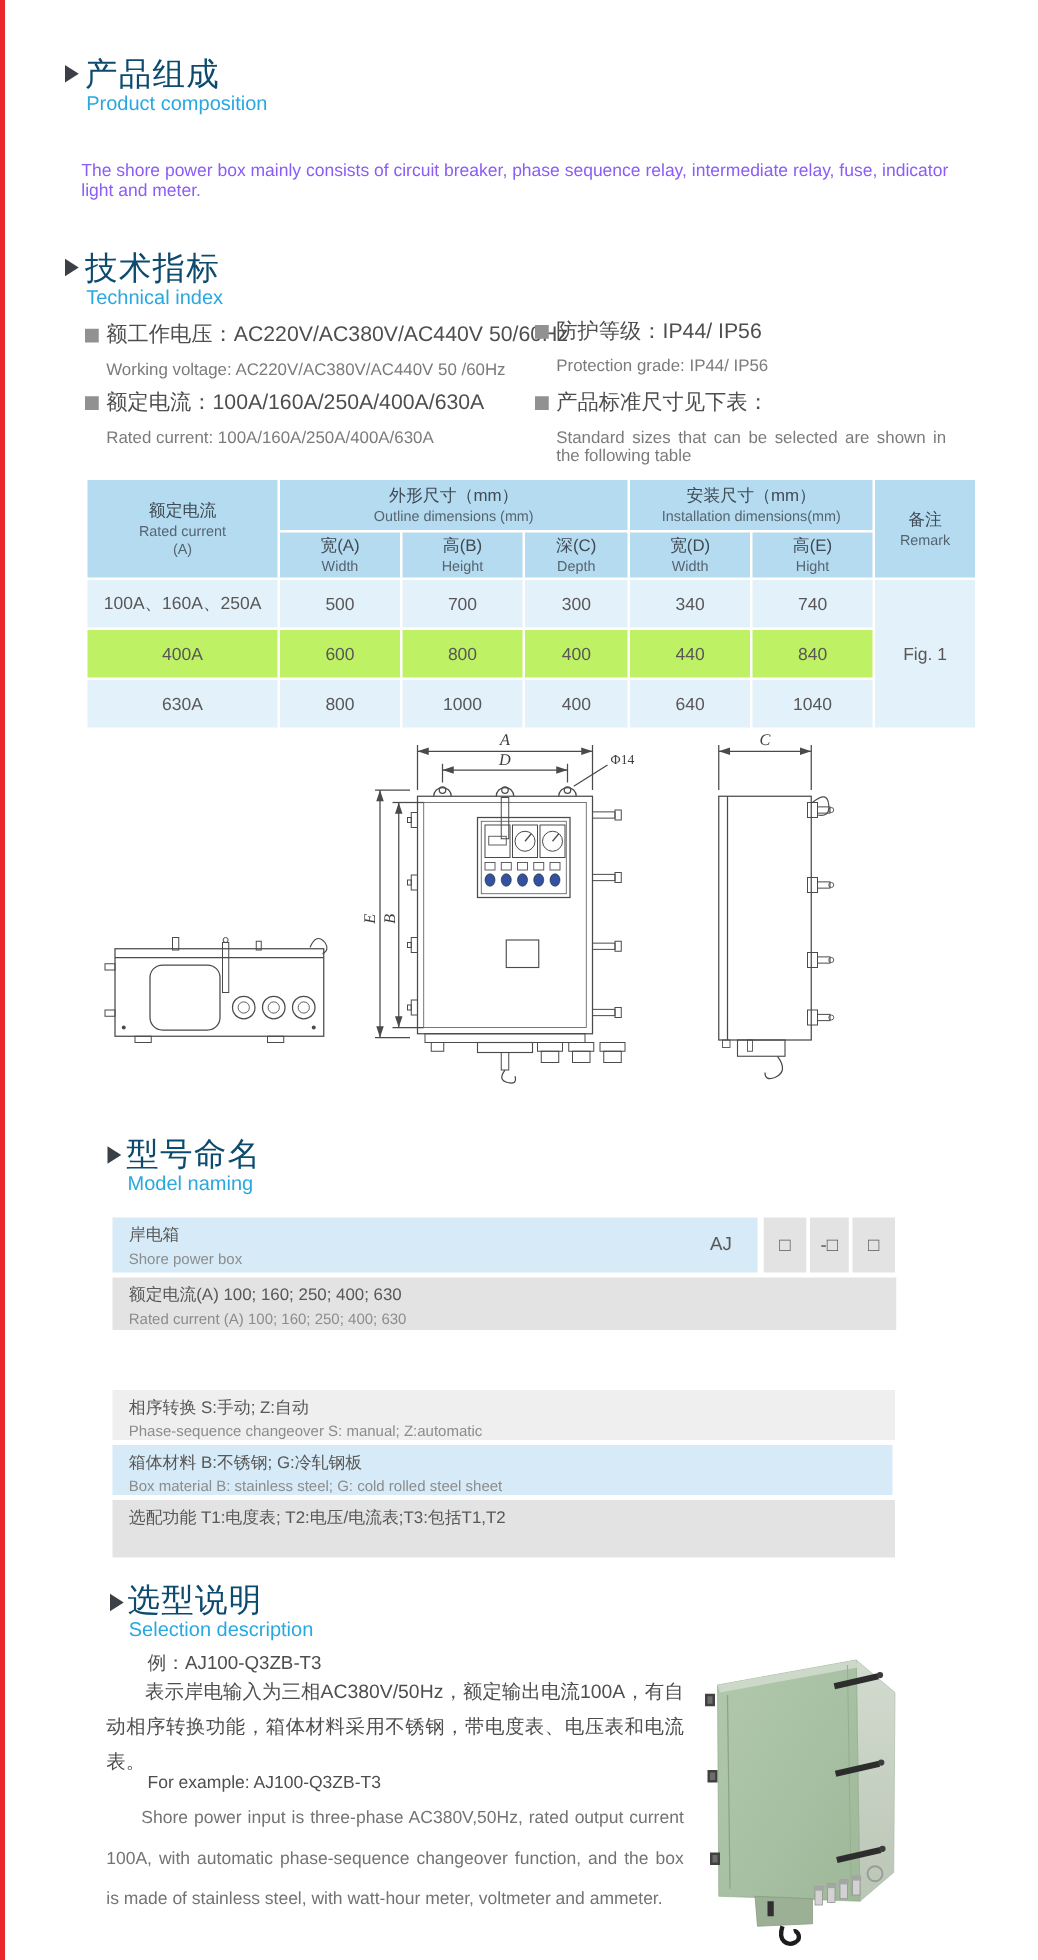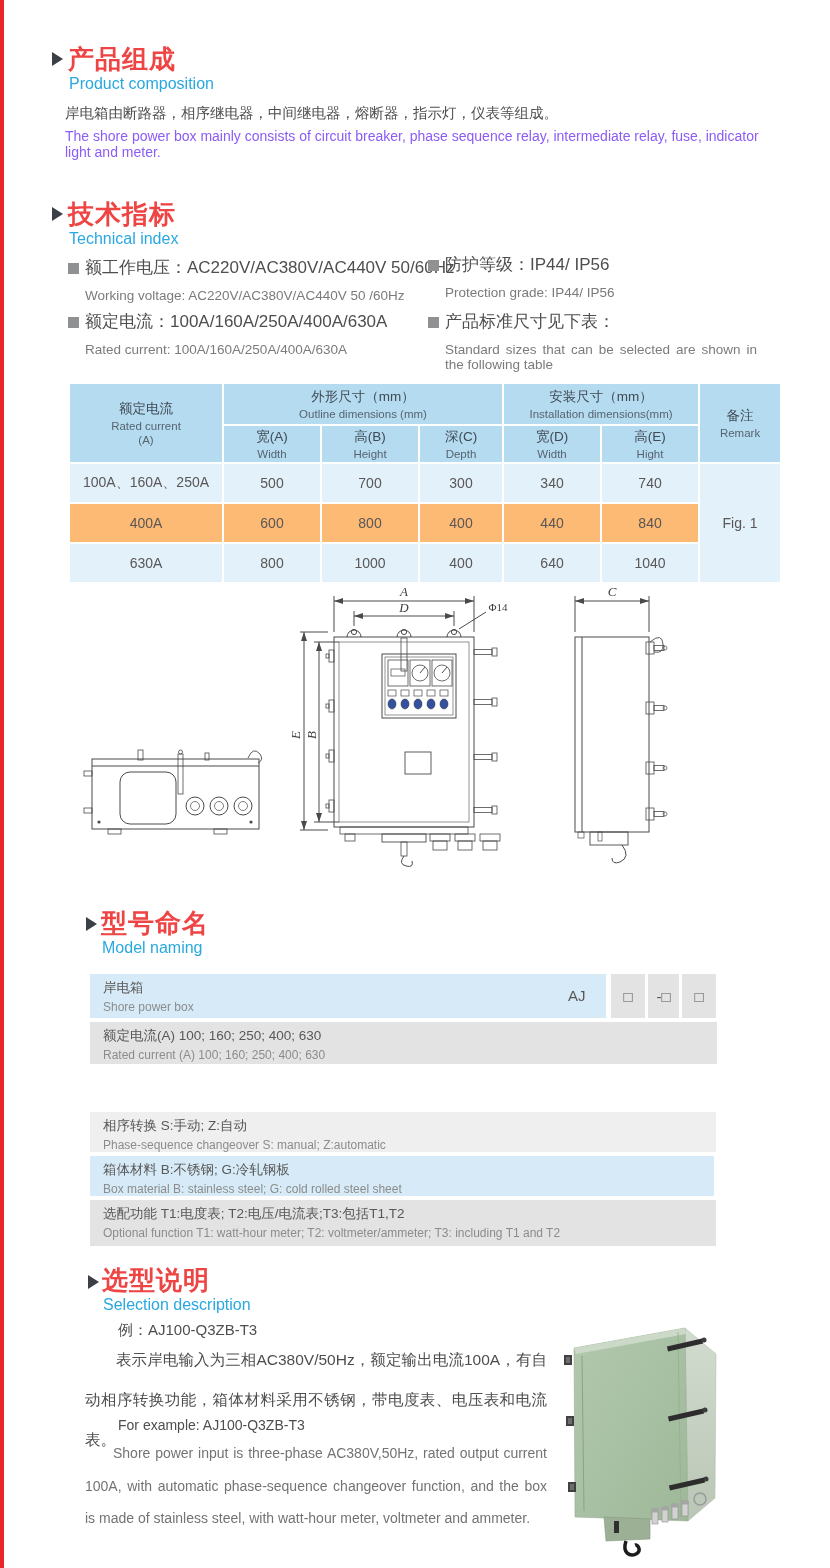--- a/index.html
+++ b/index.html
@@ -8,7 +8,7 @@
   .abs{position:absolute;}
   .accent-bar{left:0;top:0;width:4px;height:1568px;background:#e8252a;}
   .tri{width:0;height:0;border-left:11px solid #3b4046;border-top:7px solid transparent;border-bottom:7px solid transparent;}
-  .t-zh{color:#ef4444;font-size:26px;letter-spacing:1px;white-space:nowrap;font-weight:bold;}
+  .t-zh{color:#0c4a6e;font-size:26px;letter-spacing:1px;white-space:nowrap;}
   .t-en{color:#29a8e0;font-size:16px;white-space:nowrap;}
   .body-zh{color:#4e4e4e;font-size:14.5px;}
   .body-en{color:#8b5cf6;font-size:14px;}

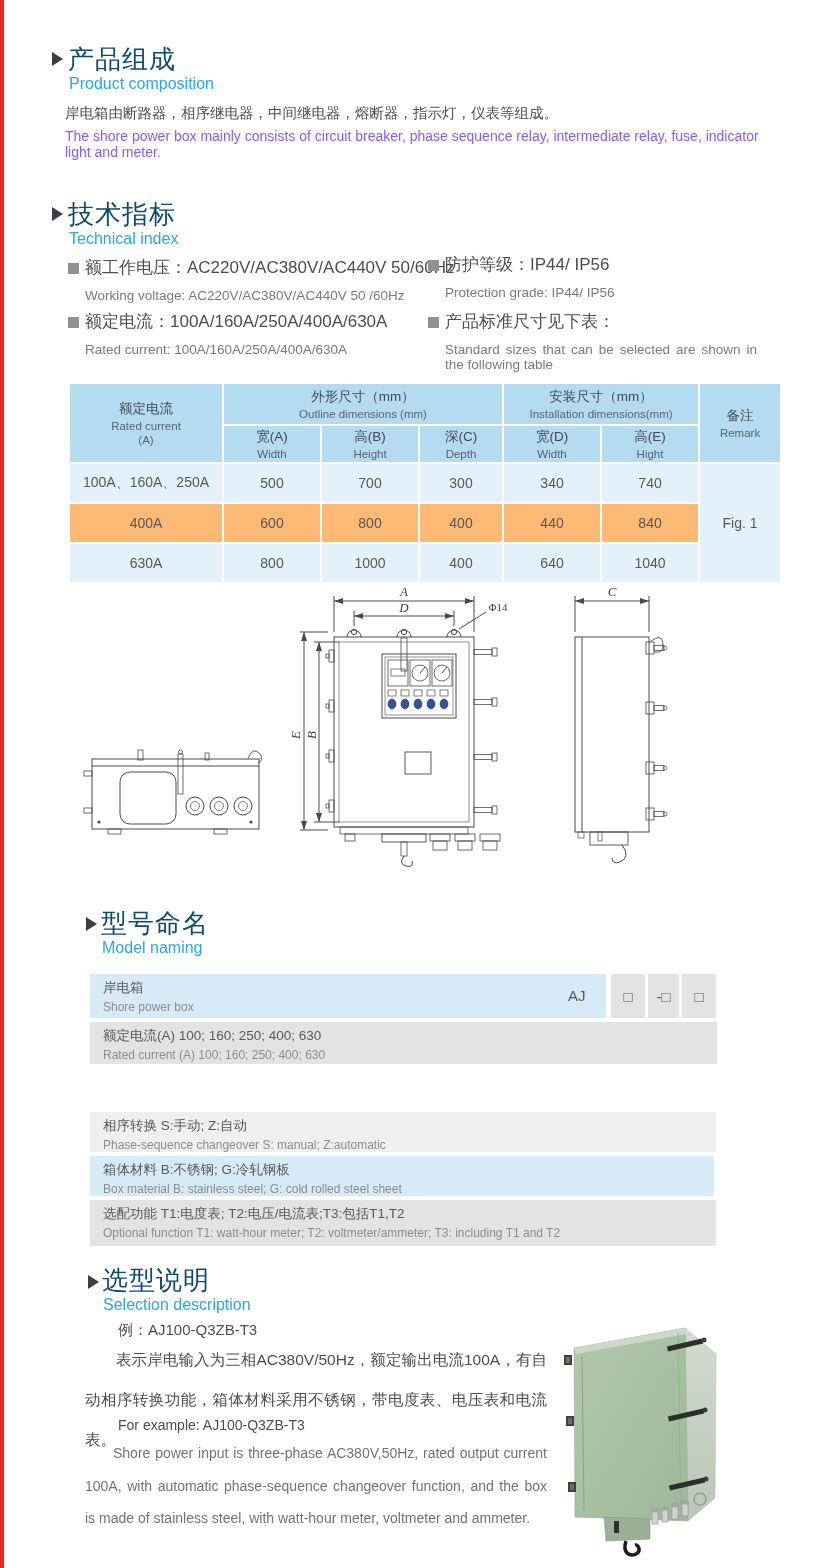--- a/index.html
+++ b/index.html
@@ -45,7 +45,6 @@
   <div class="abs tri" style="left:52px;top:52px;"></div>
   <div class="abs t-zh" style="left:68px;top:42px;">产品组成</div>
   <div class="abs t-en" style="left:69px;top:75px;">Product  composition</div>
-  <div class="abs body-zh" style="left:65px;top:104px;width:700px;">岸电箱由断路器，相序继电器，中间继电器，熔断器，指示灯，仪表等组成。</div>
   <div class="abs body-en" style="left:65px;top:128px;width:710px;">The shore power box mainly consists of circuit breaker, phase sequence relay, intermediate relay, fuse, indicator light and meter.</div>
 
   <div class="abs tri" style="left:52px;top:207px;"></div>

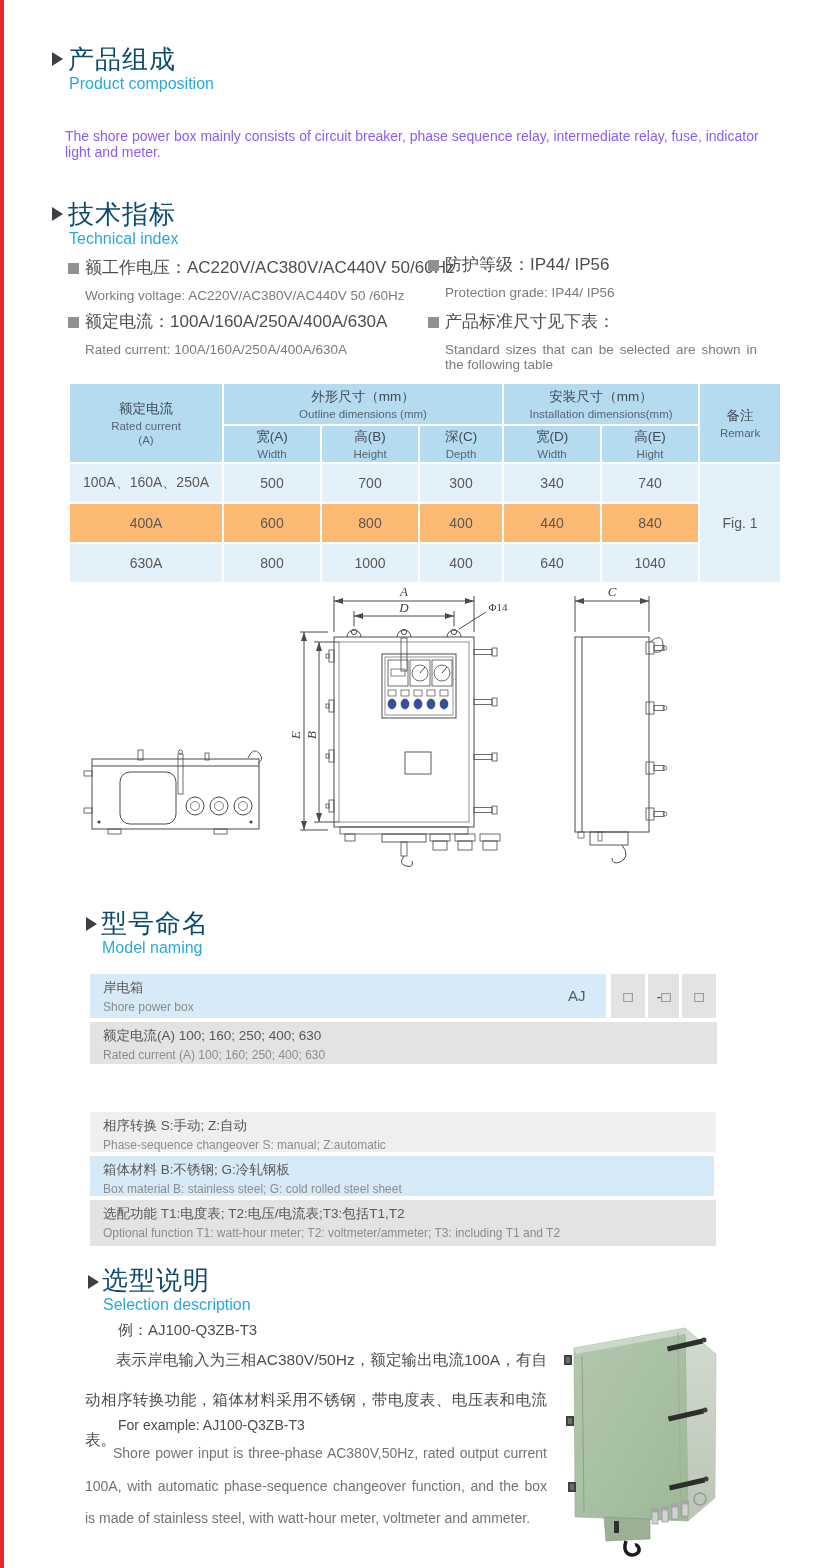--- a/index.html
+++ b/index.html
@@ -22,7 +22,7 @@
   .hc .z{display:block;font-size:13.5px;color:#3f4a54;}
   .hc .e{display:block;font-size:11.5px;color:#566470;margin-top:2px;}
   .dc1{background:#e3f1fa;color:#595757;font-size:14px;}
-  .dc2{background:#fdba74;color:#595757;font-size:14px;}
+  .dc2{background:#bef264;color:#595757;font-size:14px;}
   
   .lrow{position:absolute;left:0;box-sizing:border-box;padding:5px 16px 0 13px;}
   .l-blue{background:#d6ebf7;}

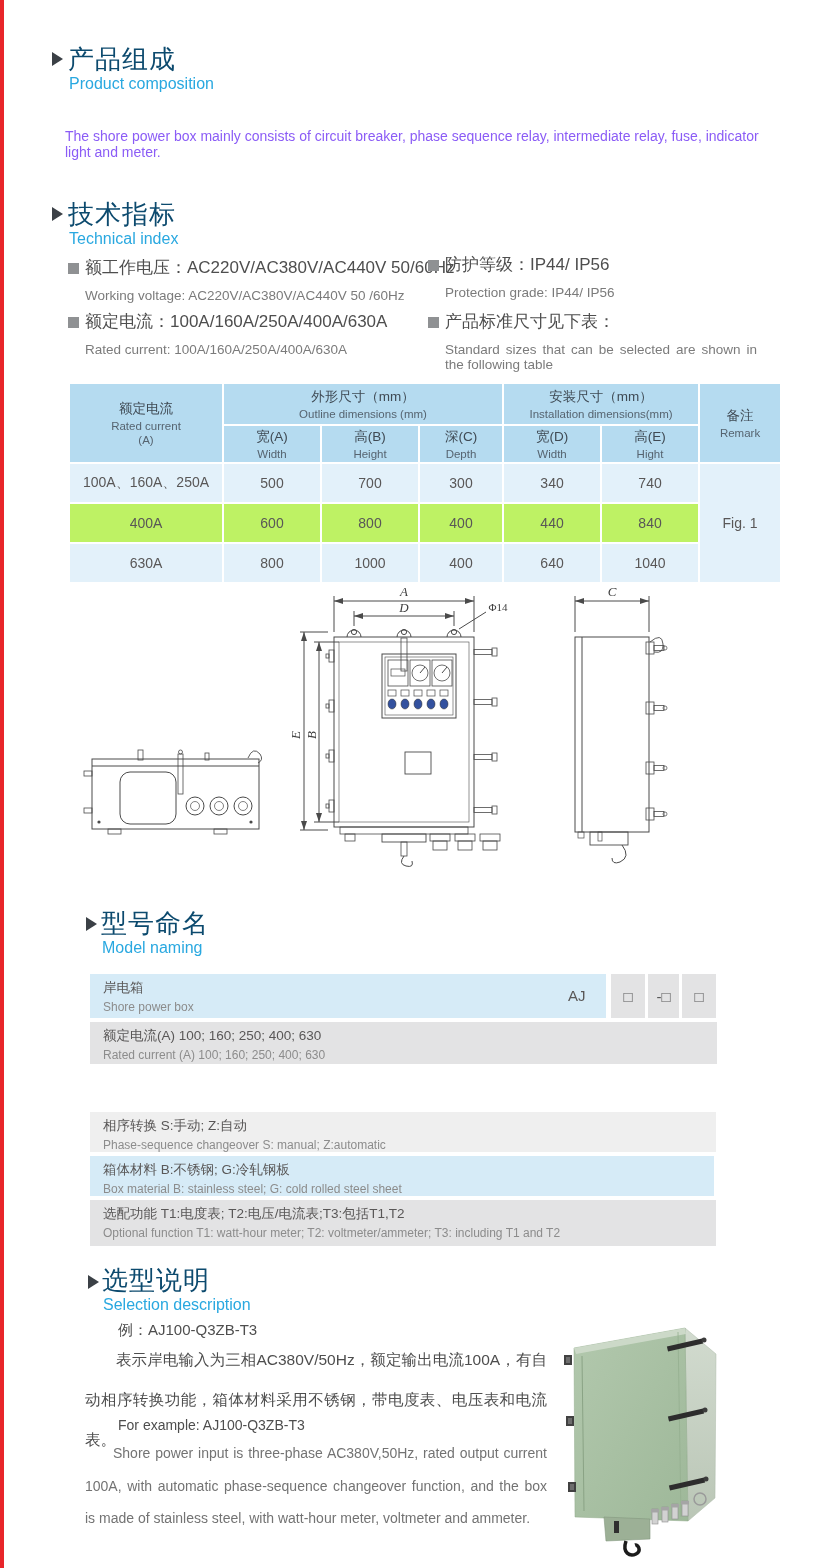--- a/index.html
+++ b/index.html
@@ -335,7 +335,6 @@
     </div>
     <div class="lrow l-gray" style="top:226px;width:626px;height:46px;">
       <div class="lz">选配功能     T1:电度表;  T2:电压/电流表;T3:包括T1,T2</div>
-      <div class="le">Optional function  T1: watt-hour meter; T2: voltmeter/ammeter; T3: including T1 and T2</div>
     </div>
   </div>
 

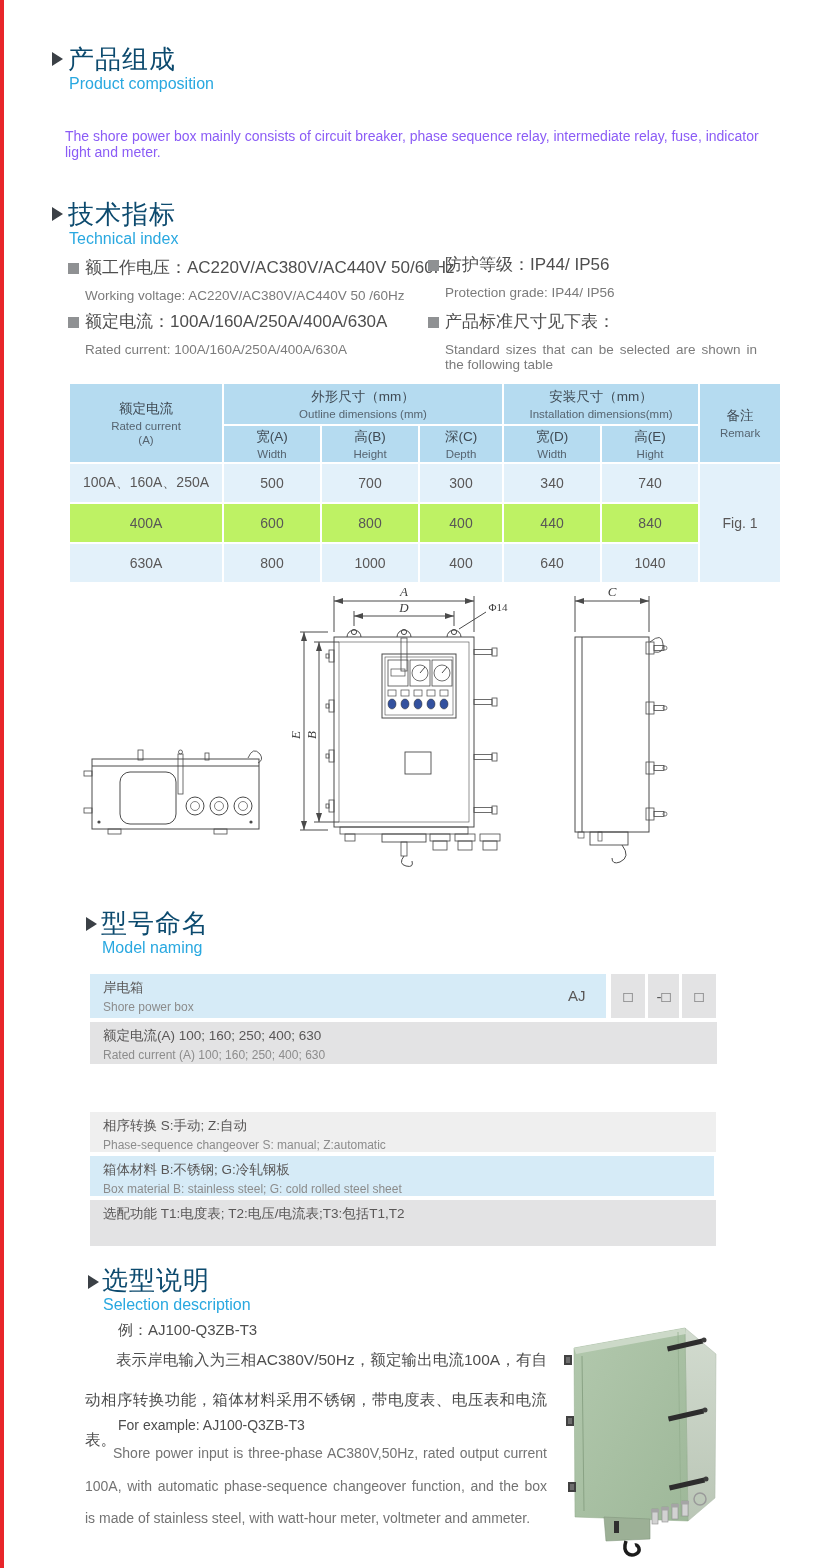--- a/index.html
+++ b/index.html
@@ -32,7 +32,7 @@
   .le{font-size:12px;color:#8c8c8c;margin-top:3px;white-space:nowrap;}
   .strip{position:absolute;top:0;height:44px;background:#e3e3e4;display:flex;align-items:center;justify-content:center;font-size:15px;color:#5a5a5a;}
   .code-prefix{position:absolute;font-size:15px;color:#595757;}
-  .sel-zh{color:#4e4e4e;font-size:15.5px;line-height:40px;text-align:justify;text-indent:2em;}
+  .sel-zh{color:#4e4e4e;font-size:15.5px;line-height:28px;text-align:justify;text-indent:2em;}
   .sel-en{color:#737373;font-size:14px;line-height:32.5px;text-align:justify;text-indent:2em;}
   .ex{color:#4e4e4e;font-size:15px;white-space:nowrap;}
 </style>

